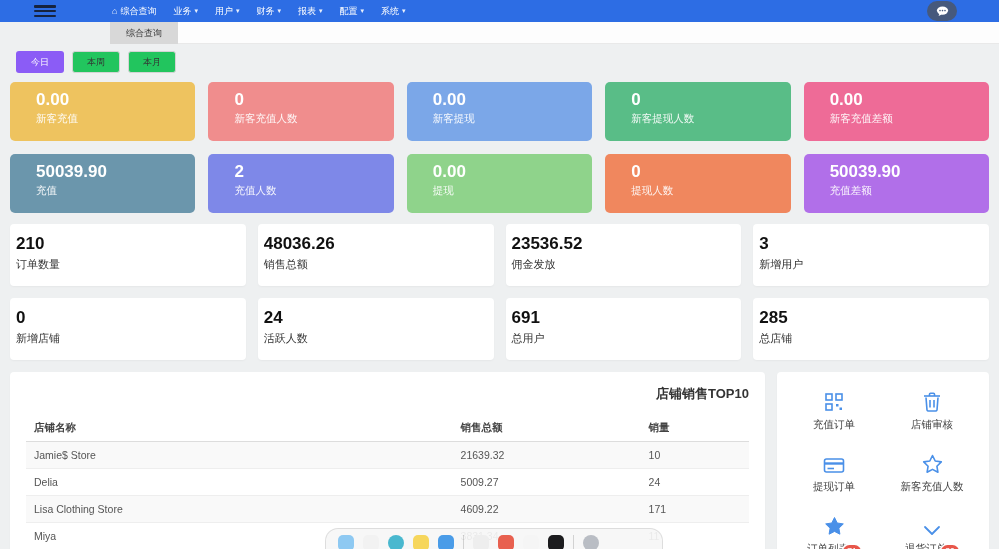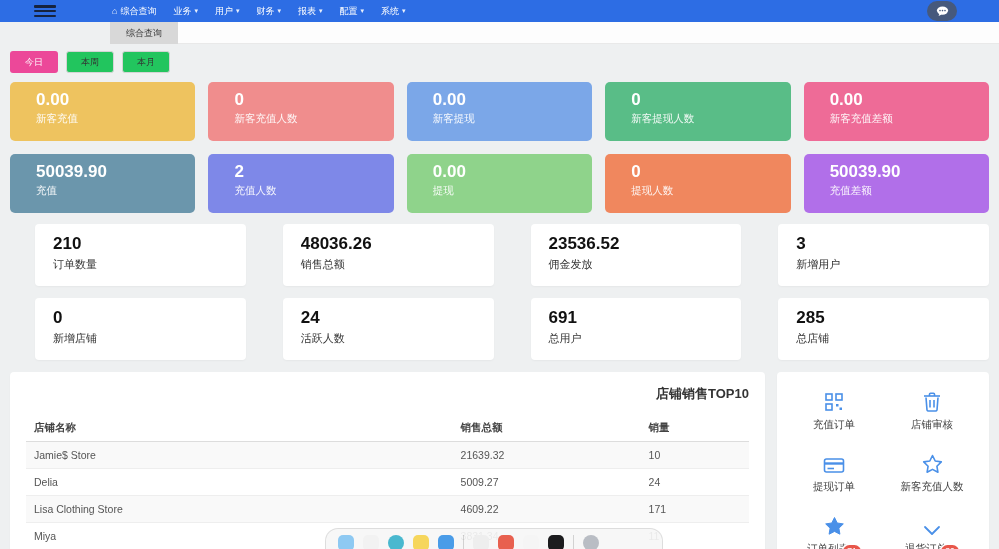--- a/index.html
+++ b/index.html
@@ -125,7 +125,7 @@
 </div>
 
 <div class="filters">
-  <div class="btn primary" style="background-color: #ec4899;">今日</div>
+  <div class="btn primary" style="background-color: #8b5cf6; margin-left: 6px;">今日</div>
   <div class="btn">本周</div>
   <div class="btn">本月</div>
 </div>

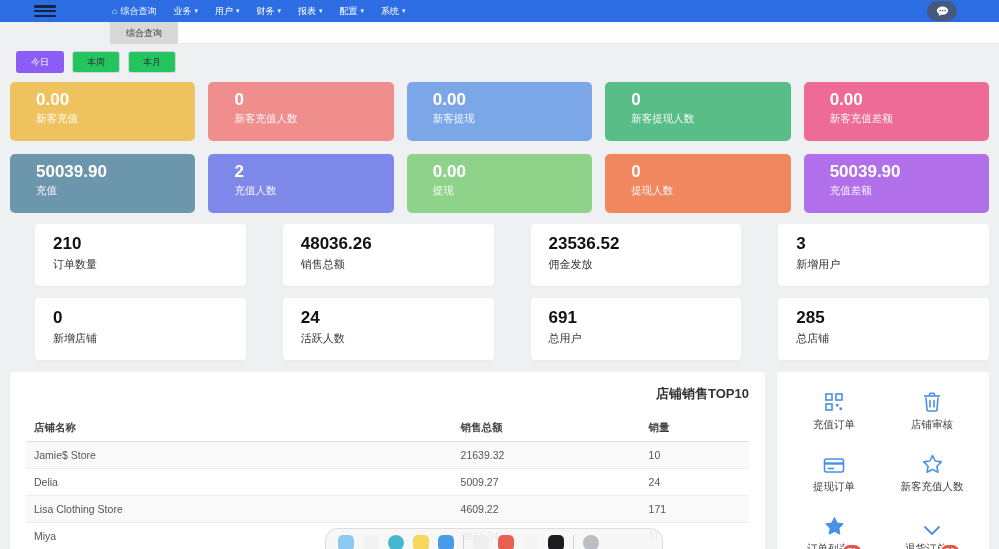--- a/index.html
+++ b/index.html
@@ -39,7 +39,7 @@
   .sum-row { display:flex; gap:12px; margin:0 10px; }
   .sum-row.first { margin-top:11px; }
   .sum-row.second { margin-top:12px; }
-  .sum-card { flex:1; background:#fff; border-radius:4px; height:62px; padding:10px 18px; box-shadow:0 1px 2px rgba(0,0,0,.04);margin-left:25px; }
+  .sum-card { flex:1; background:#fff; border-radius:4px; height:62px; padding:10px 6px; box-shadow:0 1px 2px rgba(0,0,0,.04); }
   .sum-card .val { font-size:17px; font-weight:bold; color:#111; line-height:1.2; }
   .sum-card .lbl { font-size:11px; color:#333; margin-top:3px; }
 

